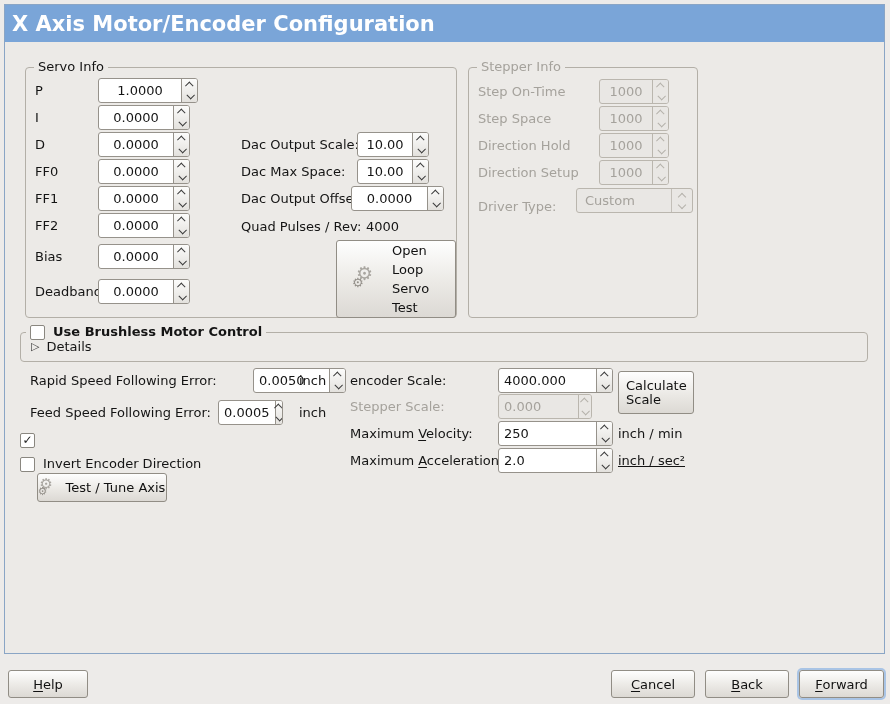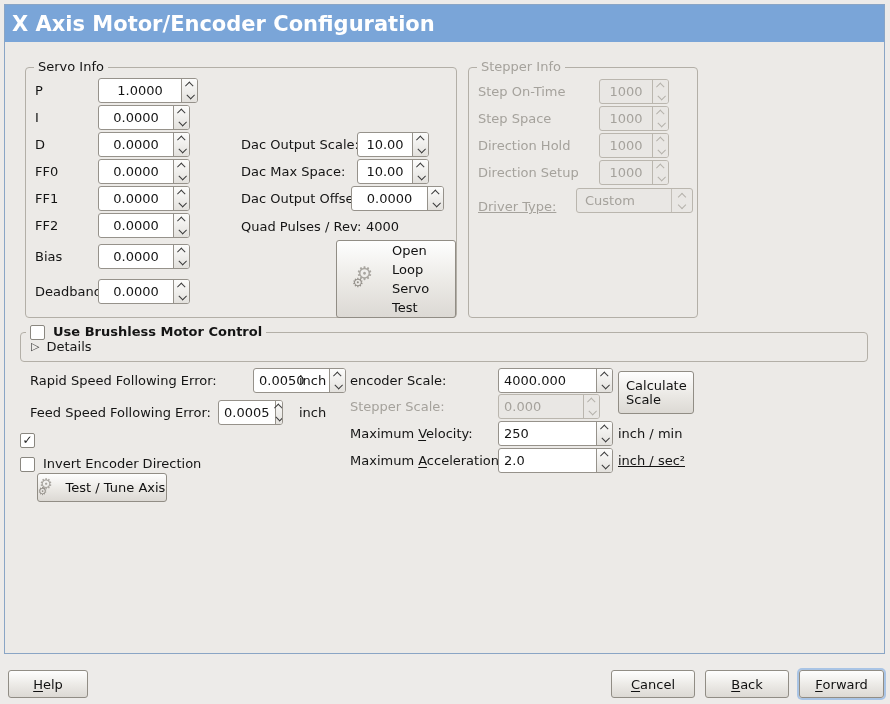--- a/index.html
+++ b/index.html
@@ -224,7 +224,7 @@
       <div class="lbl gray" style="left:9px;top:38px;">Step Space</div>
       <div class="lbl gray" style="left:9px;top:65px;">Direction Hold</div>
       <div class="lbl gray" style="left:9px;top:92px;">Direction Setup</div>
-      <div class="lbl gray" style="left:9px;top:126px;text-decoration:underline;">Driver Type:</div>
+      <div class="lbl gray" style="left:9px;top:126px;">Driver Type:</div>
 
       <div class="spin center dis" style="left:130px;top:11px;width:70px;">
           <span class="val">1000</span>

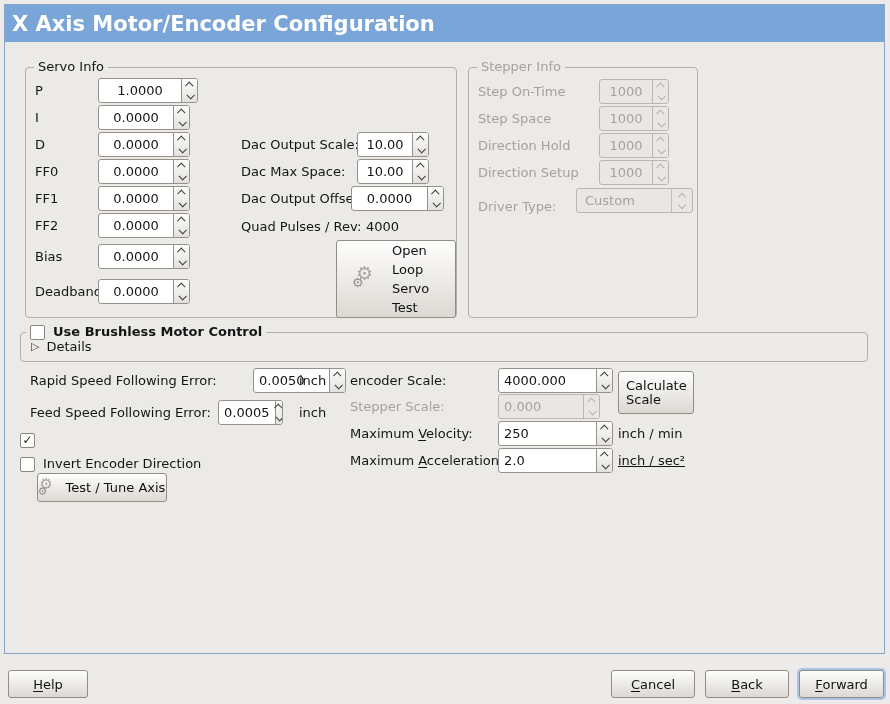--- a/index.html
+++ b/index.html
@@ -309,7 +309,7 @@
     </div>
 
     <div class="lbl gray" style="left:345px;top:352px;">Stepper Scale:</div>
-    <div class="spin dis" style="left:493px;top:352px;width:102px;gap:32px;">
+    <div class="spin dis" style="left:493px;top:352px;width:94px;gap:32px;">
         <span class="val">0.000</span>
         <span class="btns">
           <span class="sb sbu"></span>

